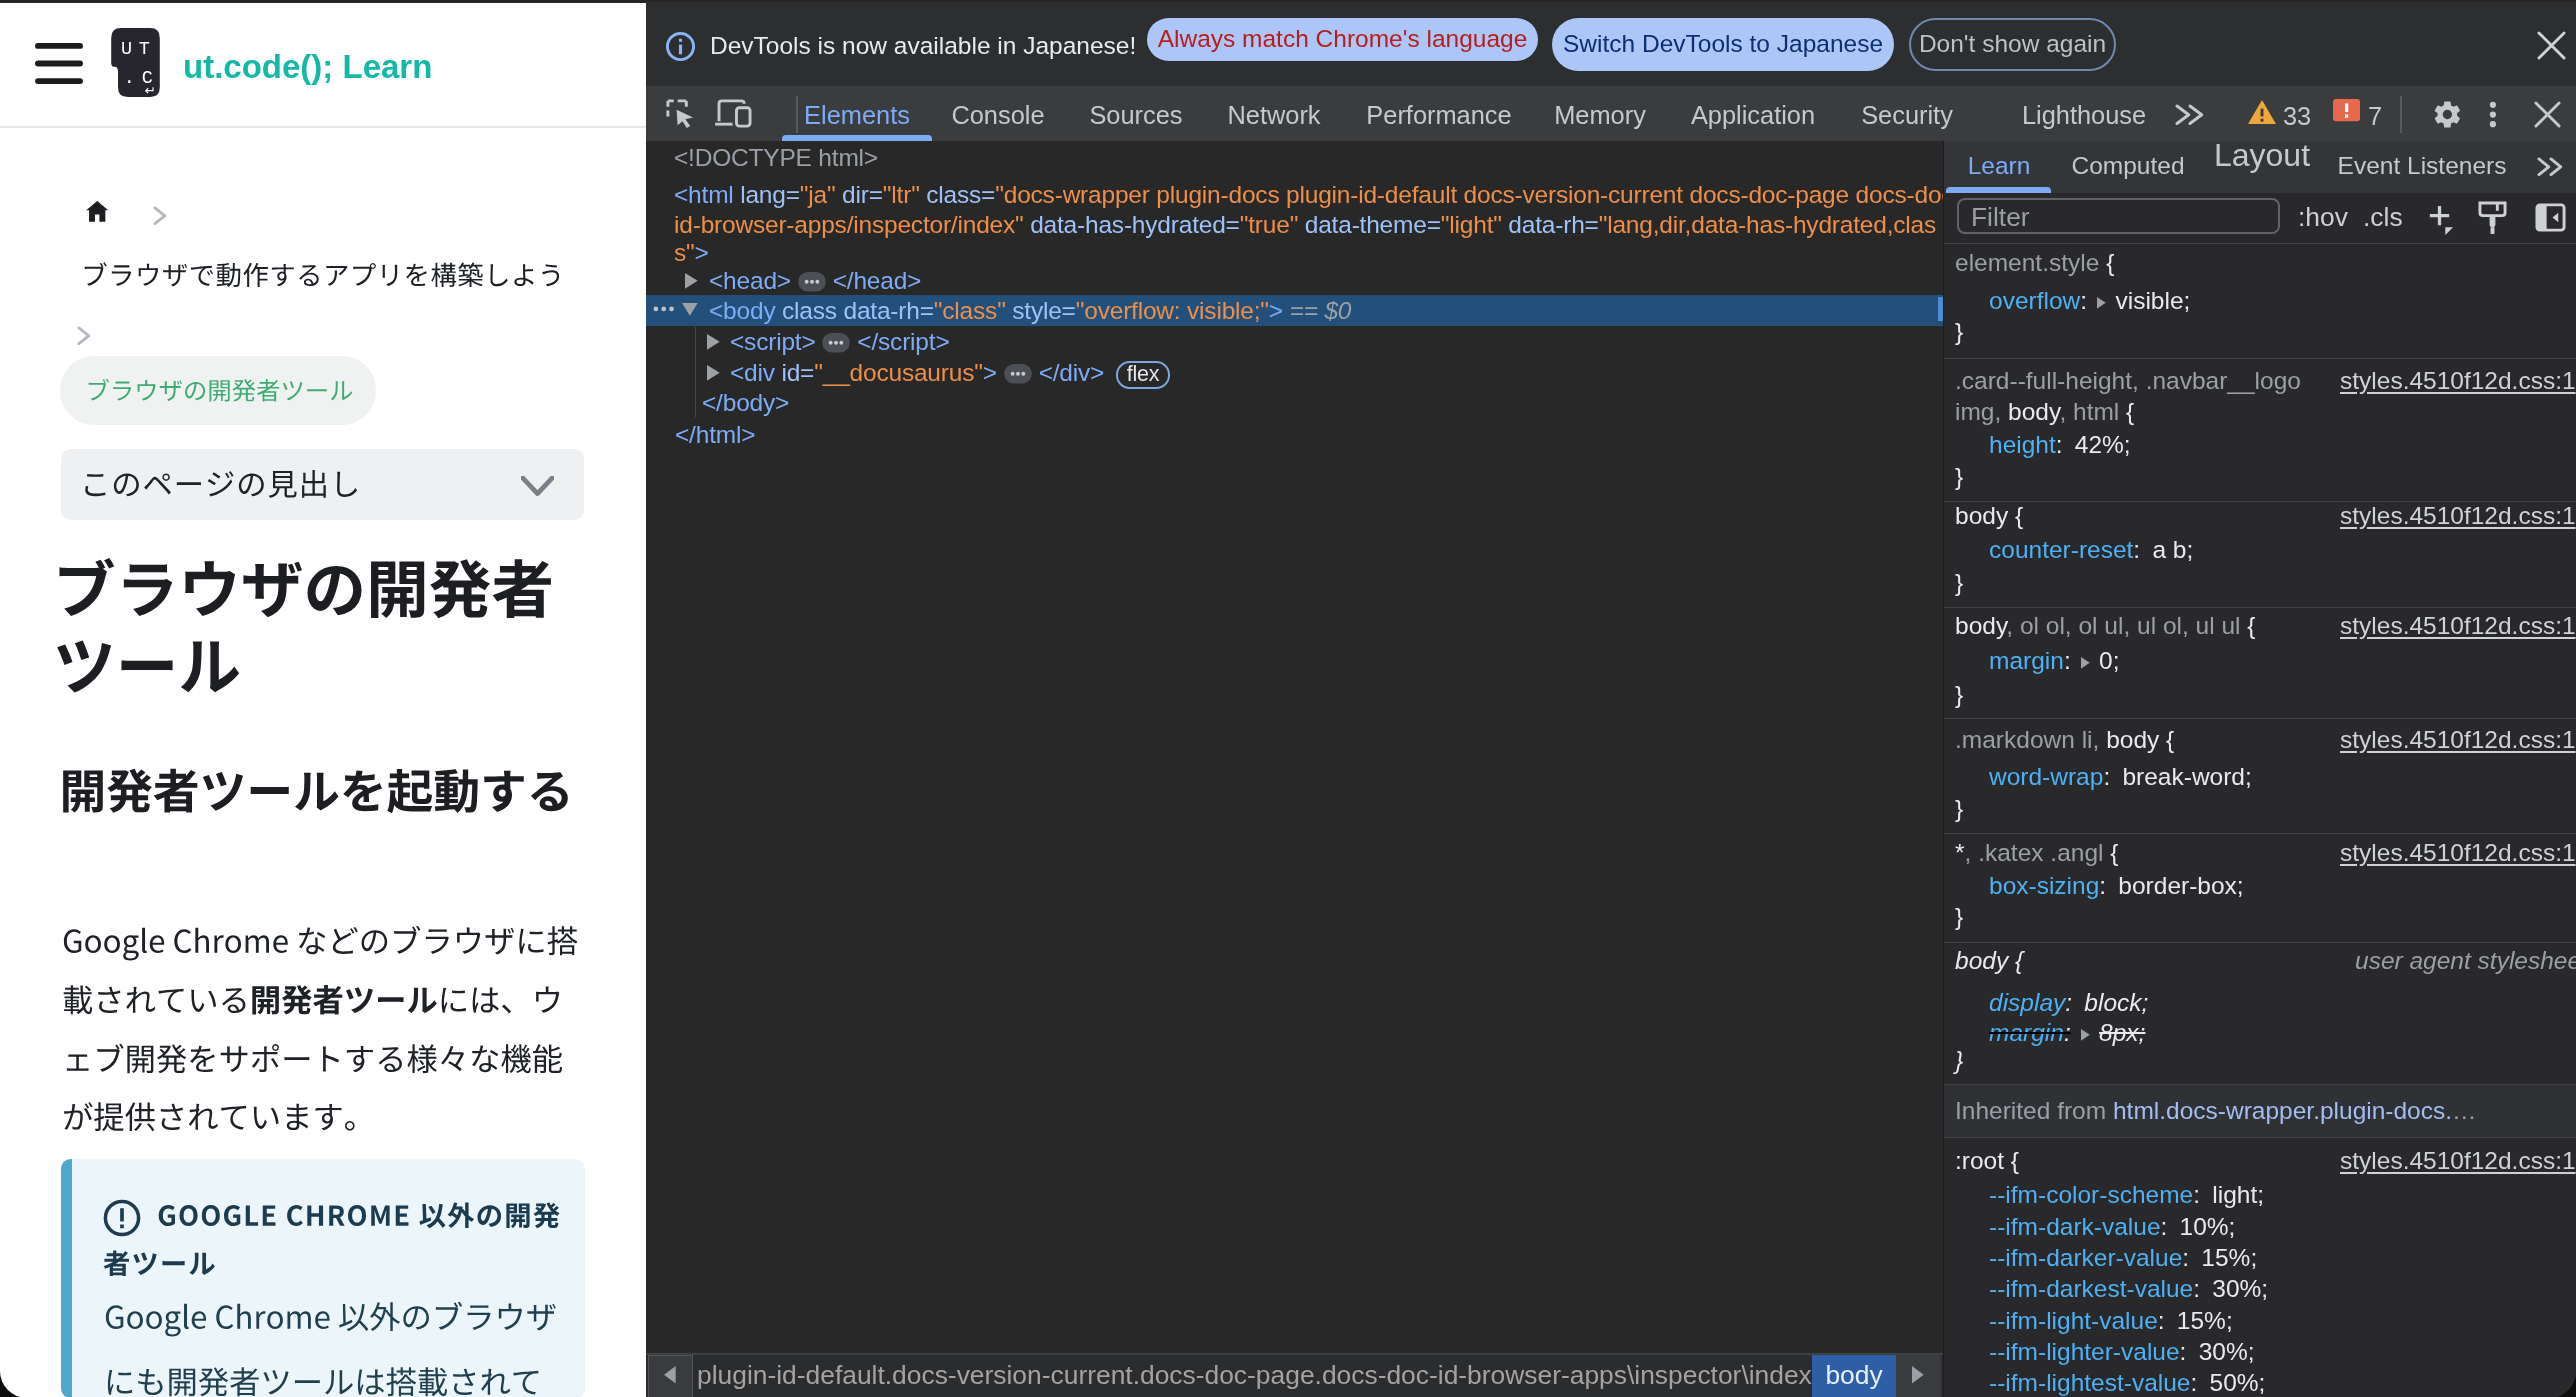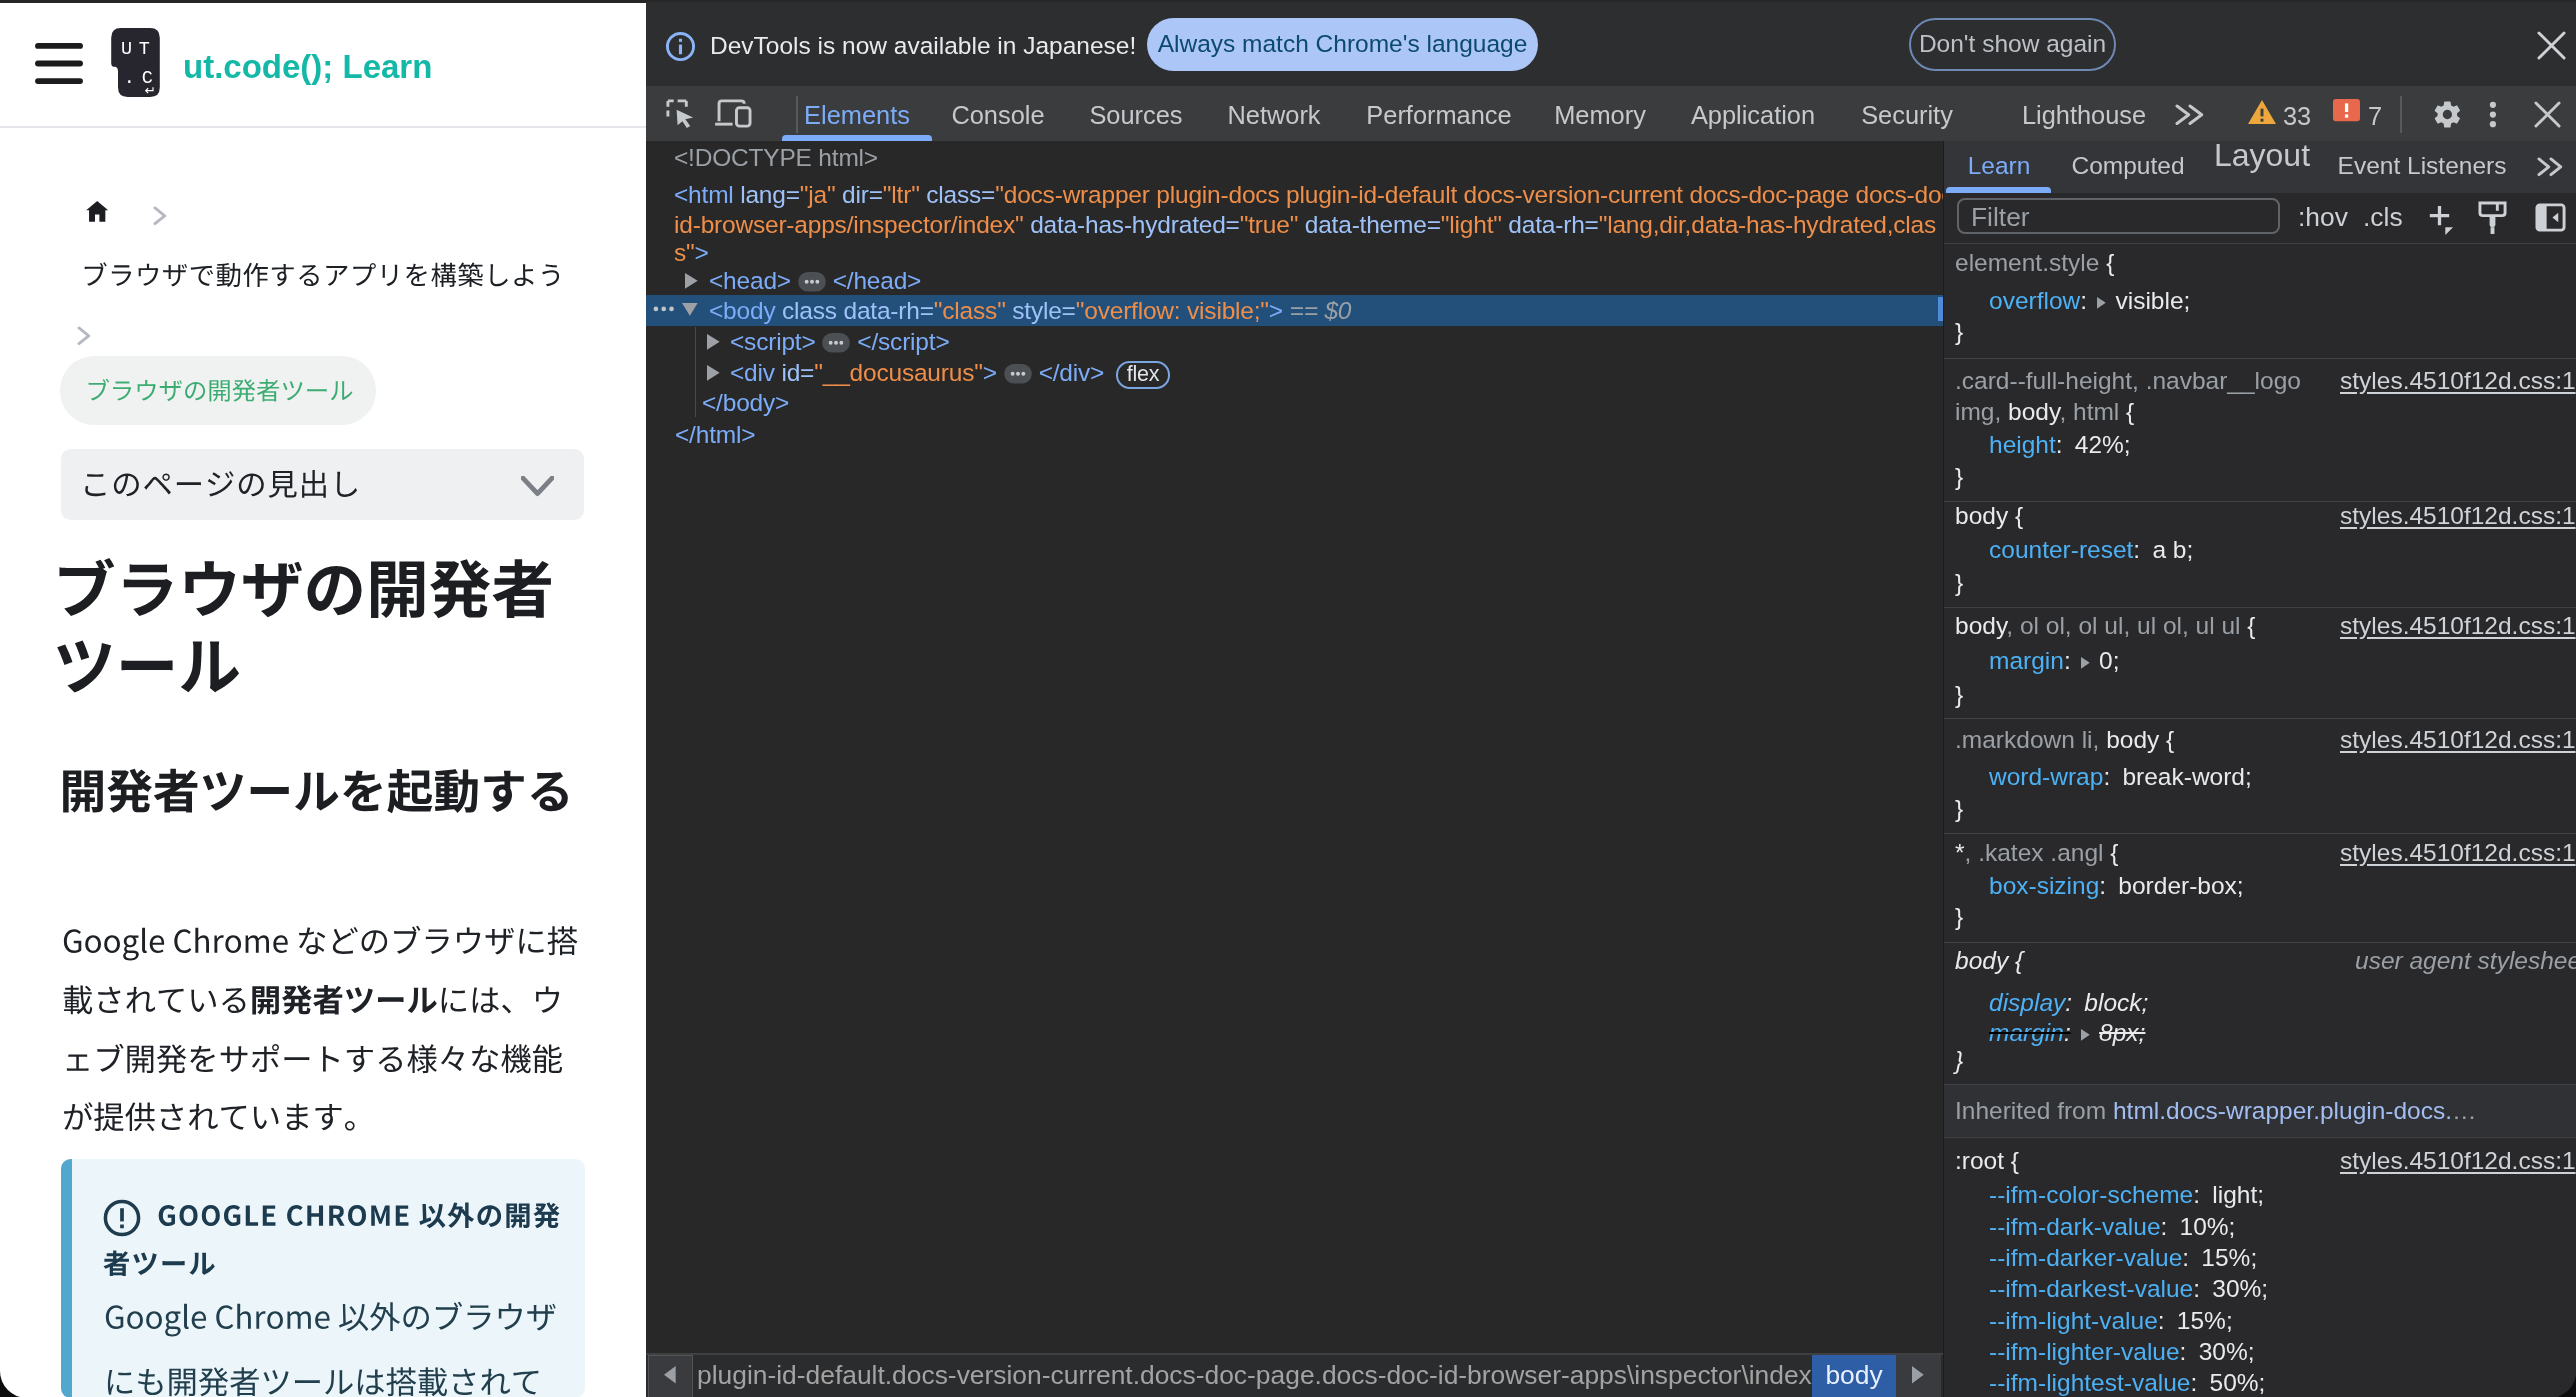--- a/index.html
+++ b/index.html
@@ -105,7 +105,7 @@
       <rect x="14.4" y="8" width="3.2" height="3.2" fill="#8ab4f8"></rect>
     </svg>
     <div class="t" style="left:710px;top:34px;font-size:24.5px;color:#e8eaed">DevTools is now available in Japanese!</div>
-    <div class="btn" style="left:1147px;top:17.6px;width:391px;height:53px;background:#adc6f8;color:#0c4a6e">Always match Chrome's language</div>
+    <div class="btn" style="left:1147px;top:17.6px;width:391px;height:43px;background:#adc6f8;color:#b91c1c">Always match Chrome's language</div>
     <div class="btn" style="left:1909px;top:17.6px;width:207px;height:53px;border:2px solid #6d89b4;color:#bdc1c6">Don't show again</div>
     <svg class="a" style="left:2537px;top:31px" width="29" height="29" viewBox="0 0 30 30">
       <path d="M2 2 L28 28 M28 2 L2 28" stroke="#ced2d6" stroke-width="3" stroke-linecap="round"></path>

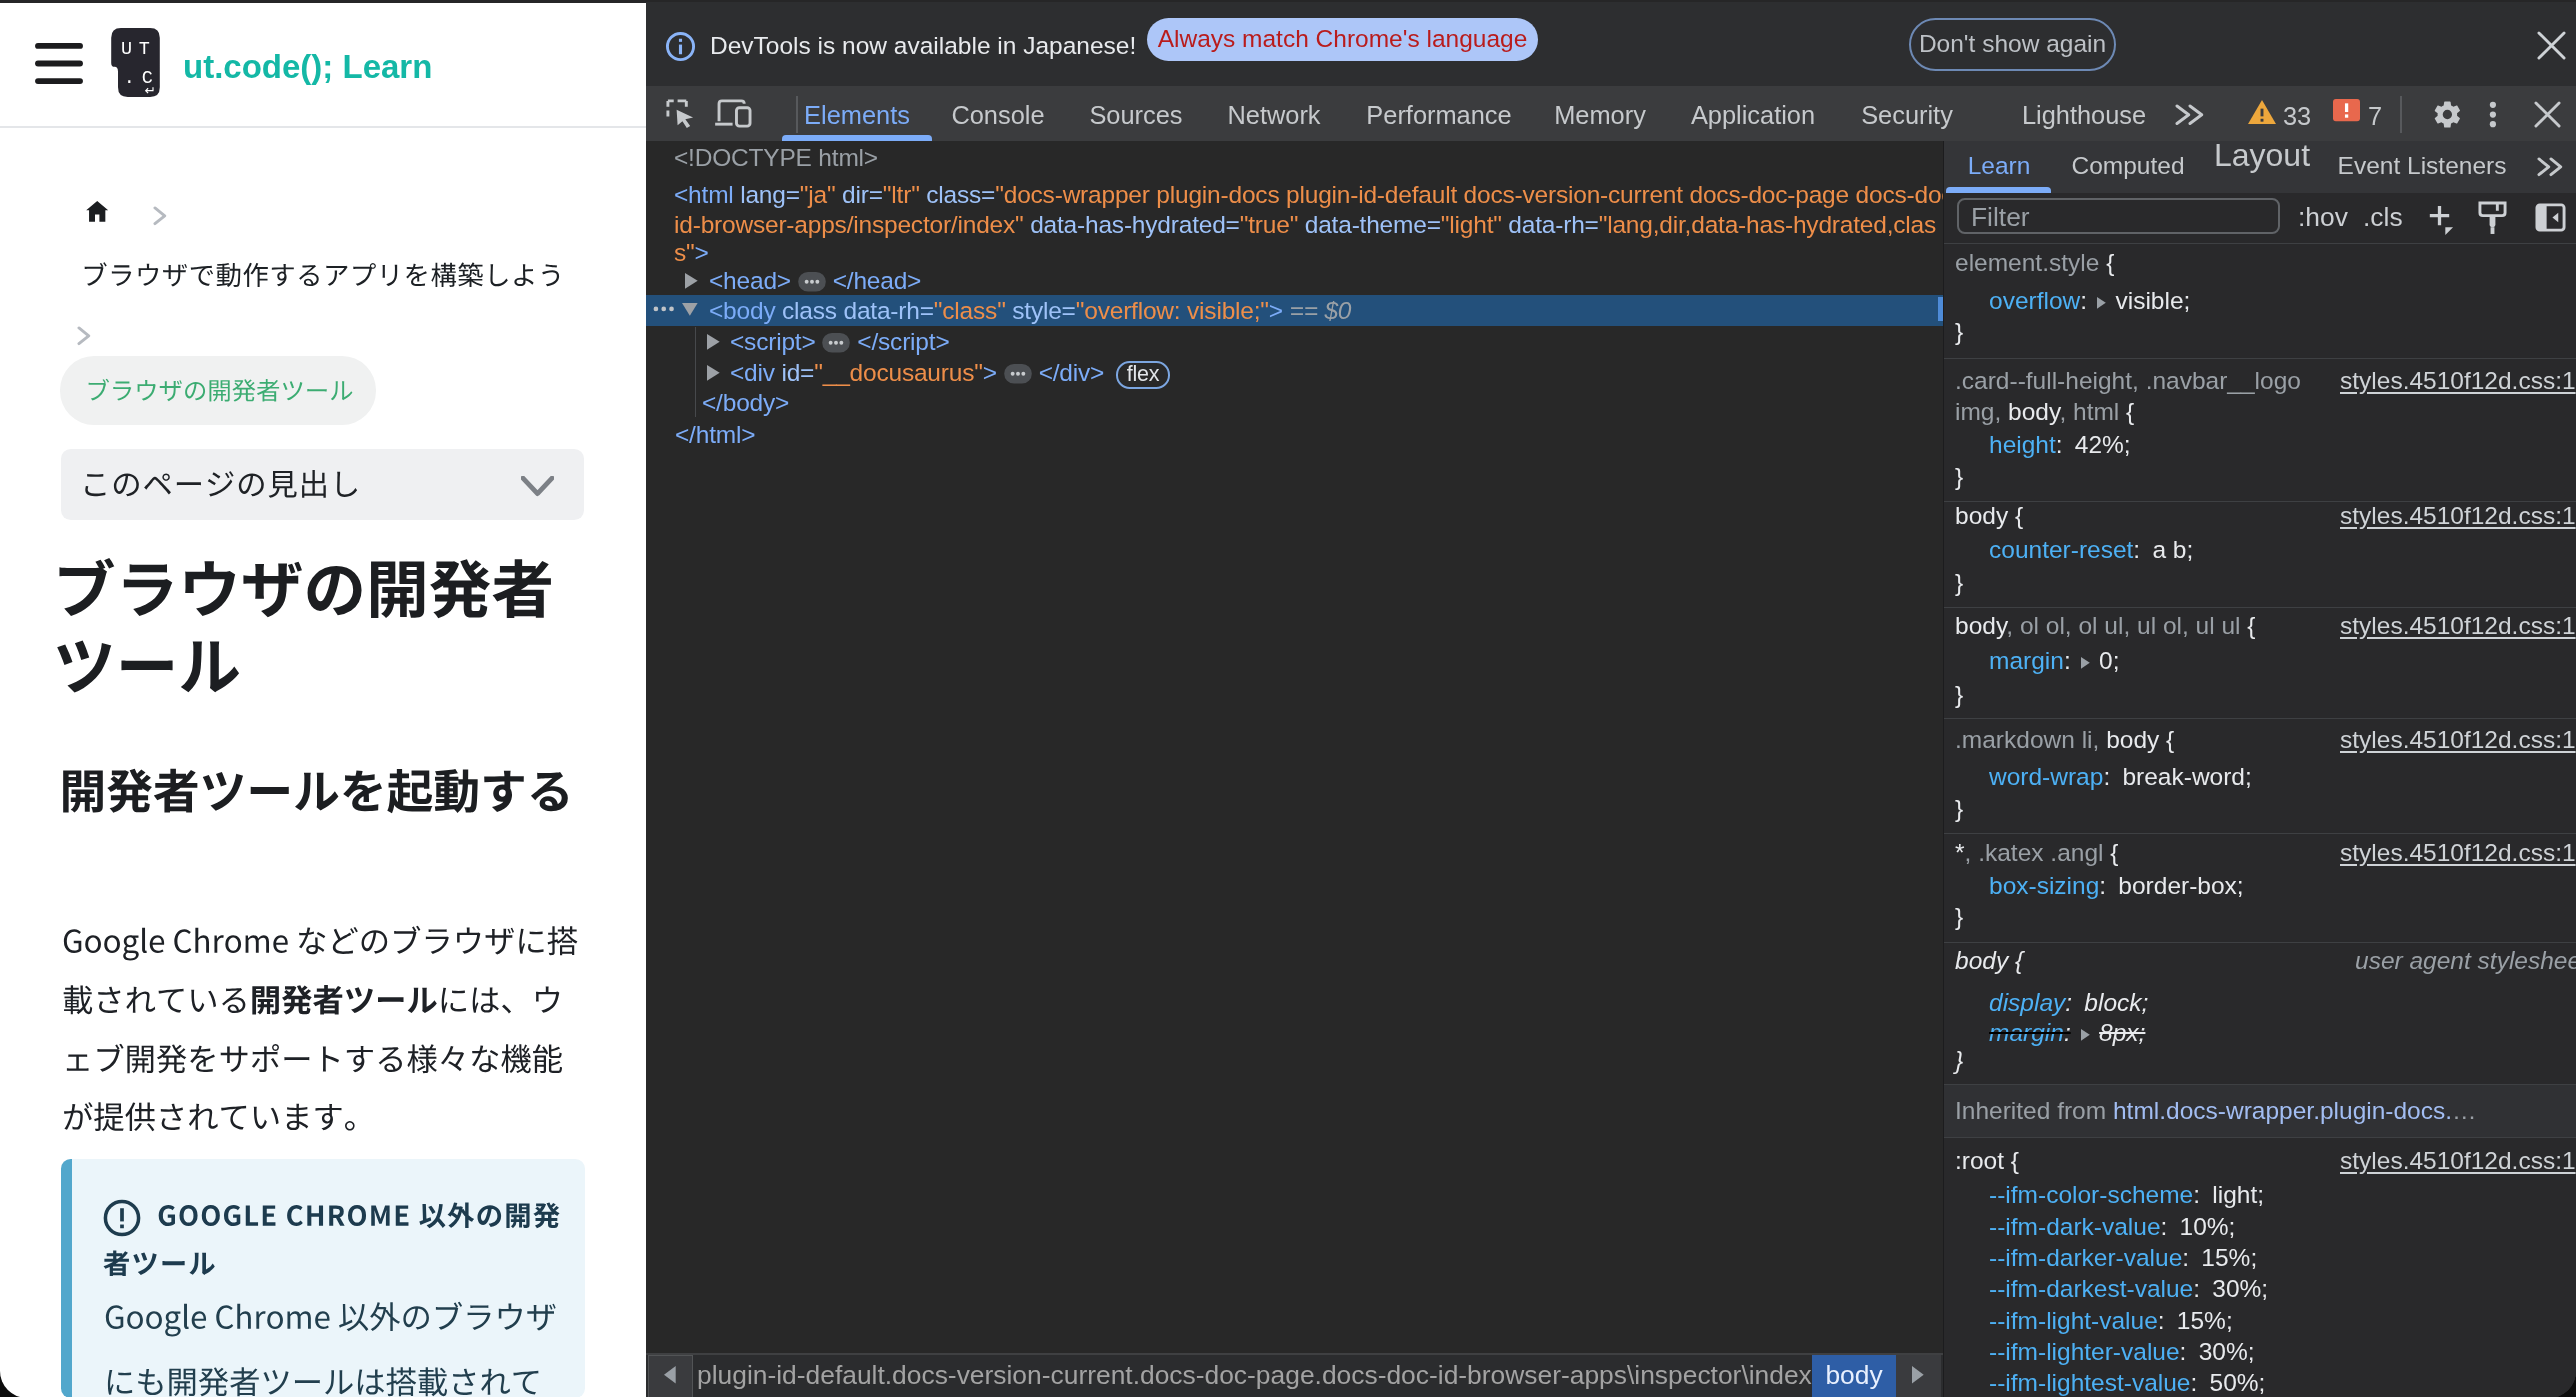--- a/index.html
+++ b/index.html
@@ -106,6 +106,7 @@
     </svg>
     <div class="t" style="left:710px;top:34px;font-size:24.5px;color:#e8eaed">DevTools is now available in Japanese!</div>
     <div class="btn" style="left:1147px;top:17.6px;width:391px;height:43px;background:#adc6f8;color:#b91c1c">Always match Chrome's language</div>
+    <div class="btn" style="left:1552px;top:17.6px;width:342px;height:53px;background:#adc6f8;color:#0e2f6d">Switch DevTools to Japanese</div>
     <div class="btn" style="left:1909px;top:17.6px;width:207px;height:53px;border:2px solid #6d89b4;color:#bdc1c6">Don't show again</div>
     <svg class="a" style="left:2537px;top:31px" width="29" height="29" viewBox="0 0 30 30">
       <path d="M2 2 L28 28 M28 2 L2 28" stroke="#ced2d6" stroke-width="3" stroke-linecap="round"></path>

